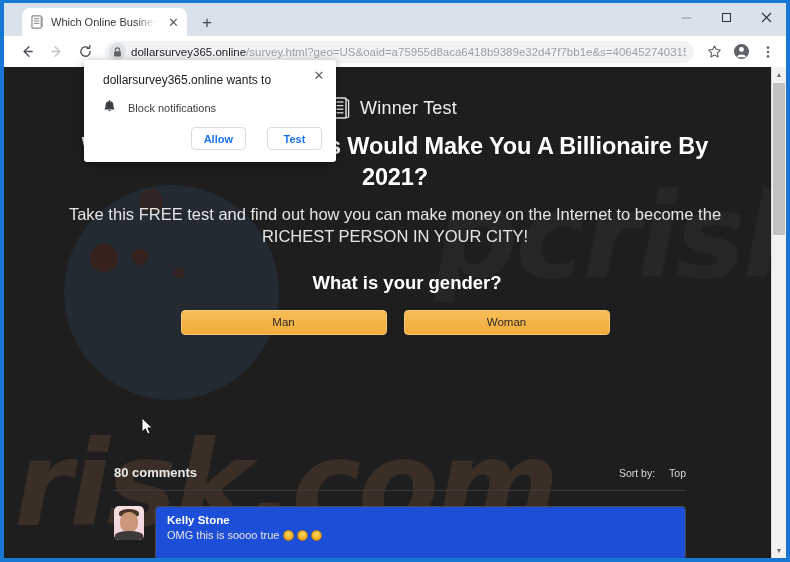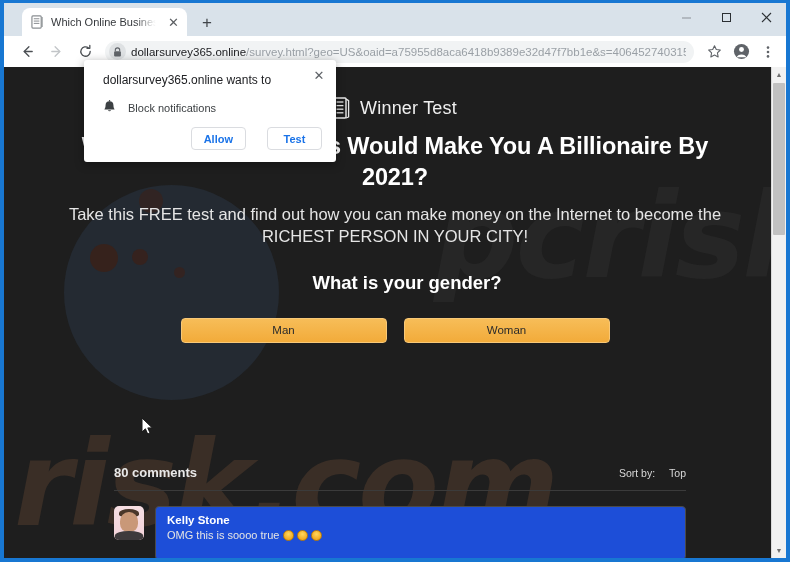--- a/index.html
+++ b/index.html
@@ -174,7 +174,6 @@
     color: #2b2b2b; font-size: 11.5px;
     display: flex; align-items: center; justify-content: center;
     cursor: pointer;
-    margin-top: 8px;
   }
 
   

